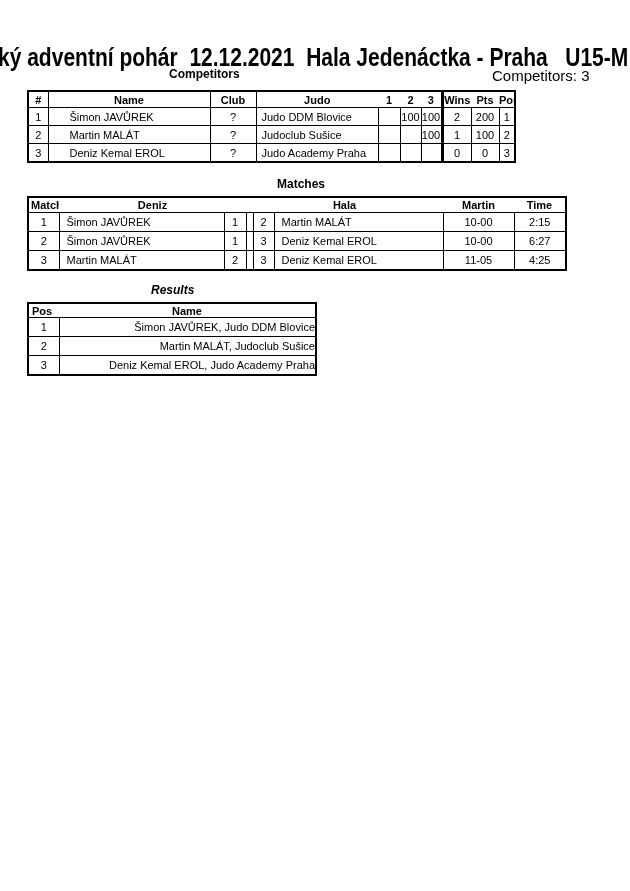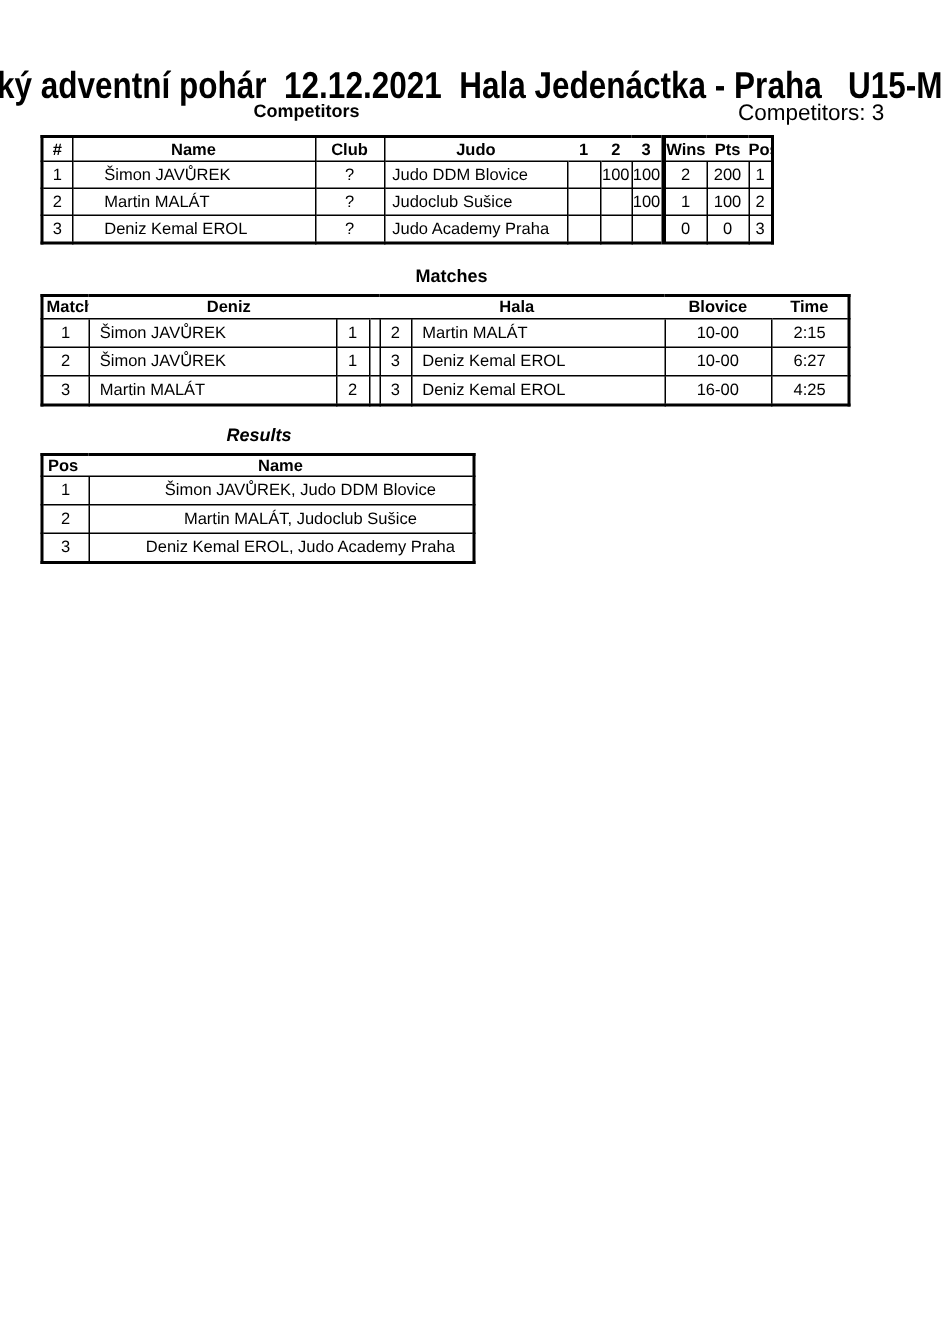--- a/index.html
+++ b/index.html
@@ -171,7 +171,7 @@
       <th class="mlft">Match</th>
       <th colspan="2">Deniz</th>
       <th colspan="3">Hala</th>
-      <th>Blovice</th>
+      <th>Martin</th>
       <th>Time</th>
     </tr>
     <tr>

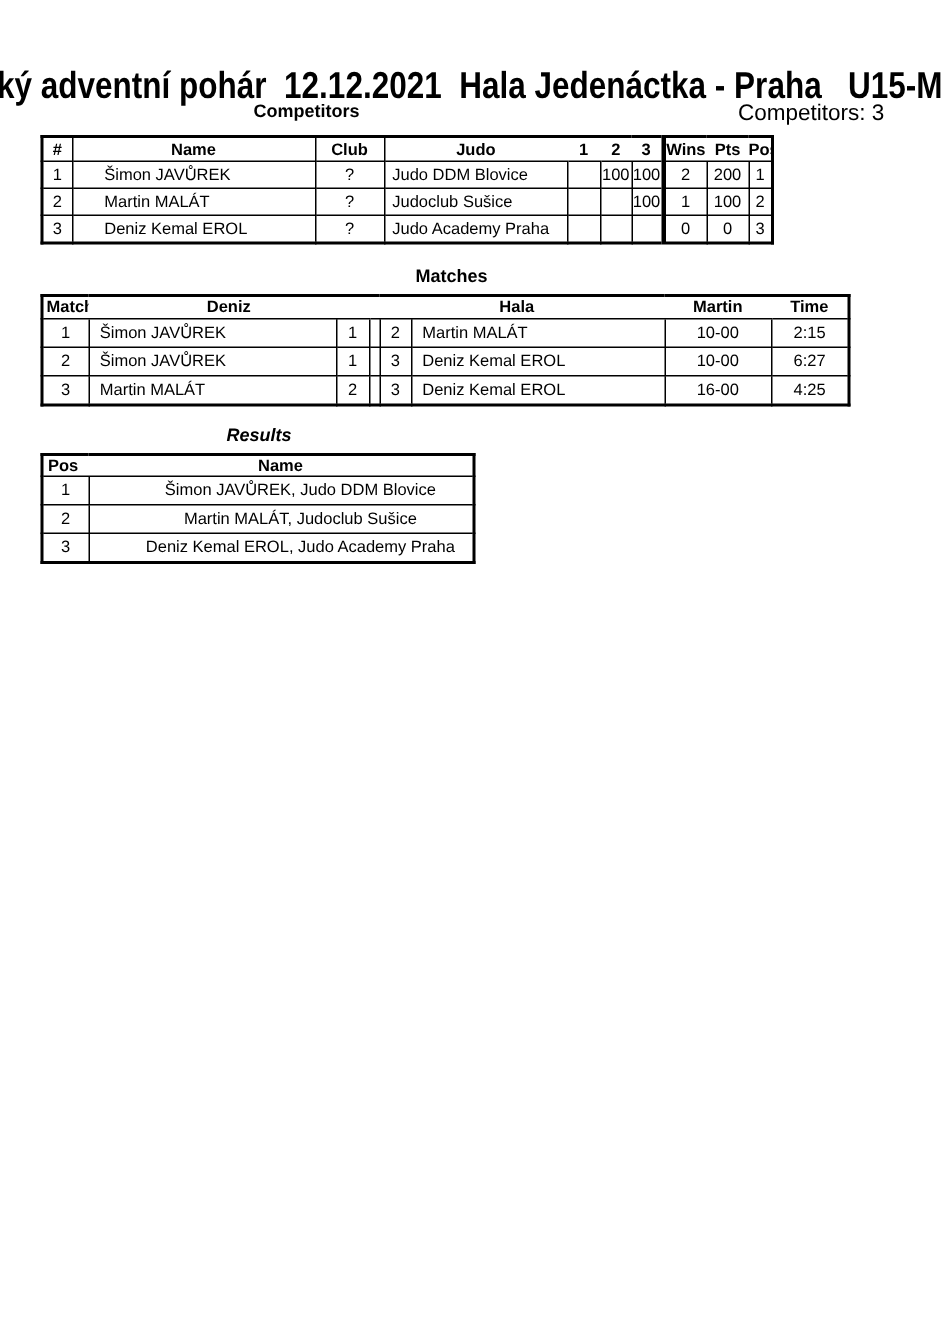--- a/index.html
+++ b/index.html
@@ -201,7 +201,7 @@
       <td></td>
       <td class="ctr">3</td>
       <td class="name">Deniz Kemal EROL</td>
-      <td class="ctr">16-00</td>
+      <td class="ctr">11-05</td>
       <td class="ctr">4:25</td>
     </tr>
   </tbody>

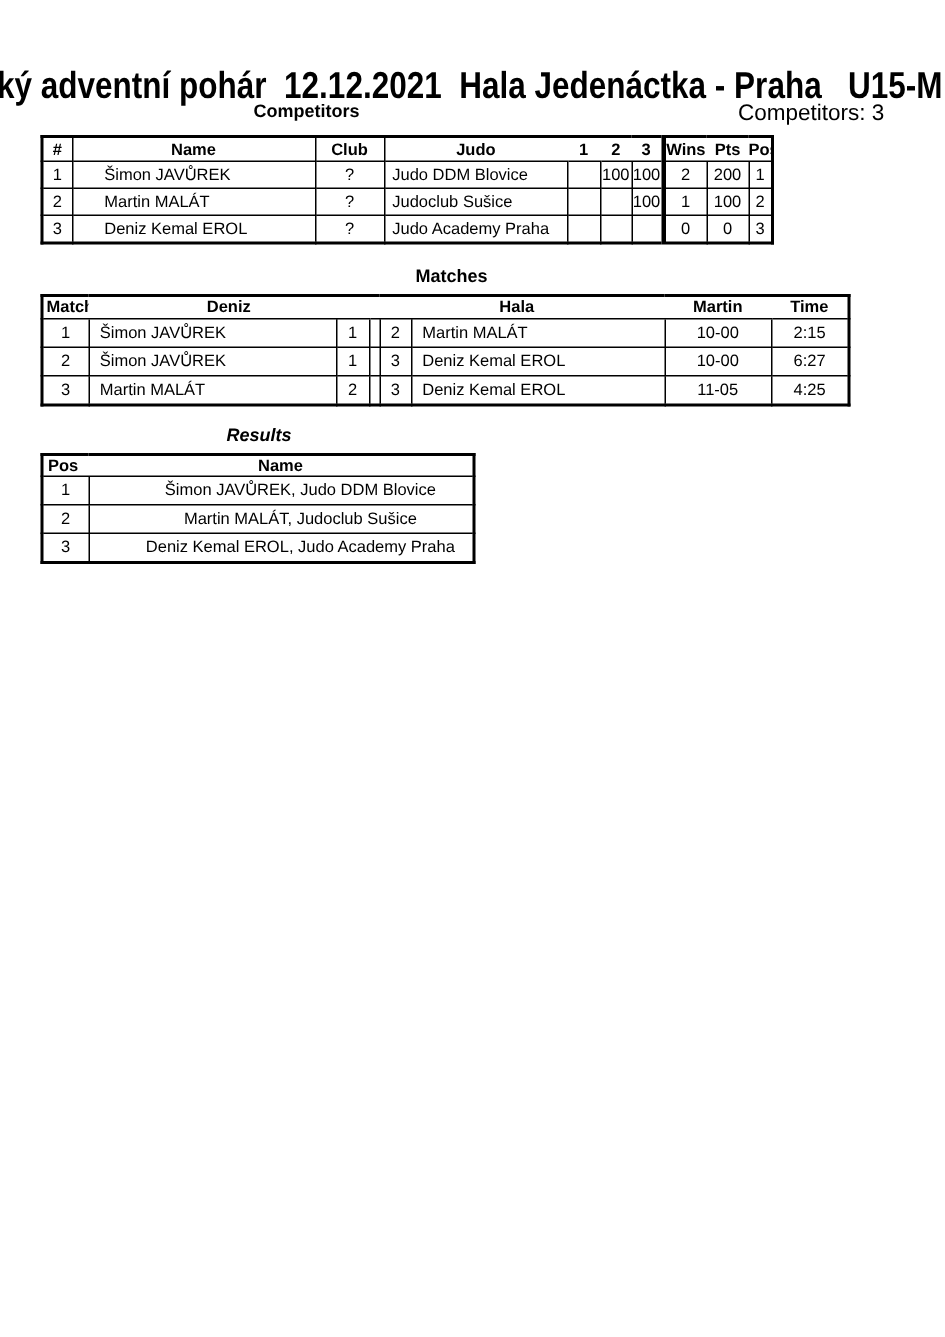--- a/index.html
+++ b/index.html
@@ -75,7 +75,7 @@
   .t-res { left: 27px; top: 302px; width: 288px; border: 2px solid #000; }
   .t-res td { border: 1px solid #000; height: 18px; }
   .t-res tr.hdr th { border-bottom: 1px solid #000; height: 13px; }
-  .t-res td.name { padding-left: 26px; text-align: center; }
+  .t-res td.name { padding-left: 26px; text-align: right; }
   .t-res th.plft { text-align: left; padding-left: 3px; }
 </style>
 </head>

